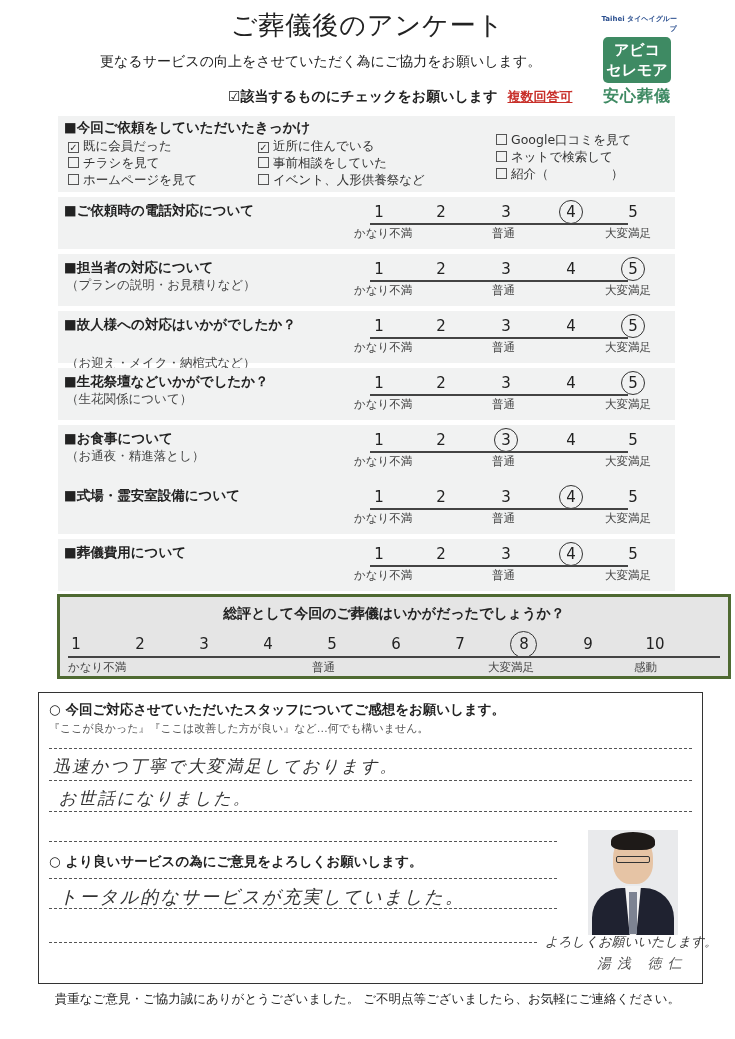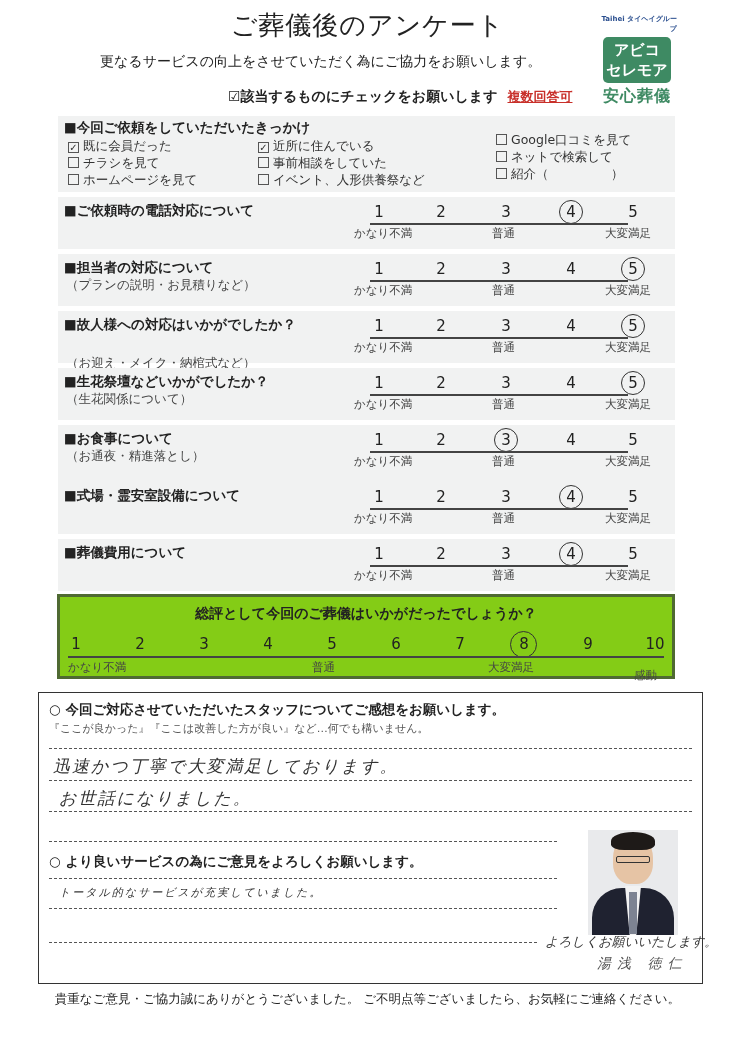--- a/index.html
+++ b/index.html
@@ -31,7 +31,7 @@
   .scale .lbl { position: absolute; top: 23px; font-size: 11.5px; color: #444; white-space: nowrap; }
   .circle { position: absolute; width: 24px; height: 24px; border: 1.2px solid #333; border-radius: 50%; top: -3px; }
 
-  .total { position: absolute; left: 57px; top: 594px; width: 618px; height: 85px; border: 3px solid #4f6a32; background: #84cc16; }
+  .total { position: absolute; left: 57px; top: 594px; width: 674px; height: 85px; border: 3px solid #4f6a32; background: #e5e5e5; }
   .total .q { position: absolute; left: 0; width: 100%; top: 8px; text-align: center; font-size: 14px; font-weight: bold; color: #222; }
   .total .nums { position: absolute; left: 8px; right: 8px; top: 38px; height: 22px; }
   .total .num { position: absolute; top: 0; width: 24px; text-align: center; font-size: 15px; color: #222; }

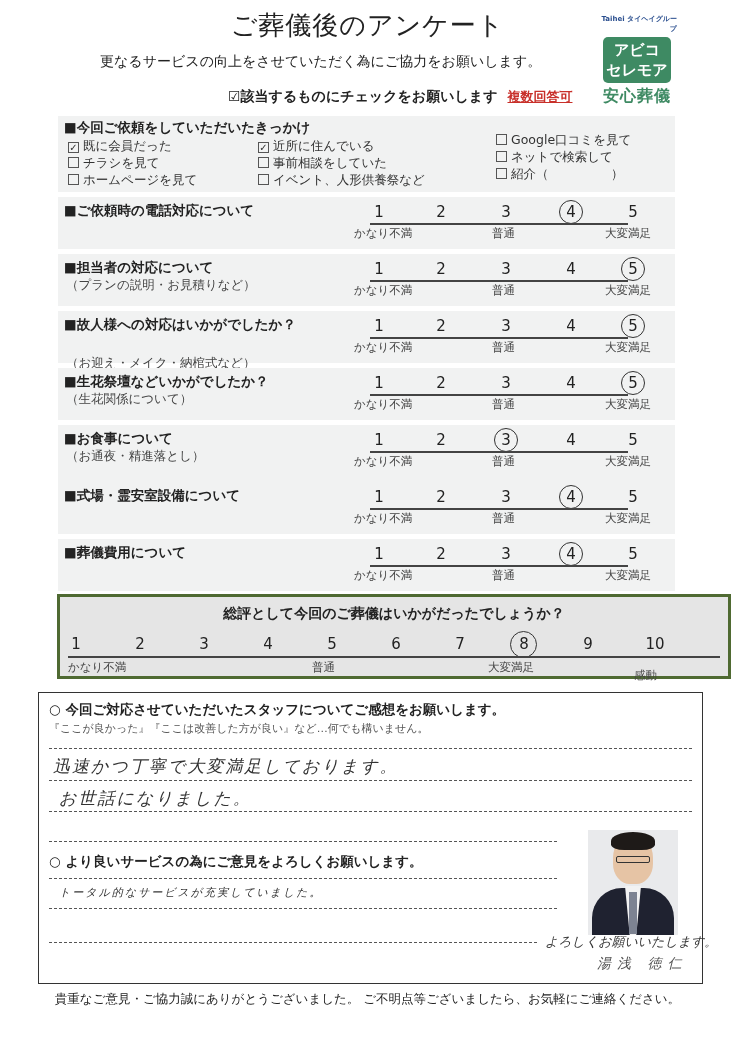--- a/index.html
+++ b/index.html
@@ -243,7 +243,7 @@
   <span class="lbl" style="left:8px;">かなり不満</span>
   <span class="lbl" style="left:252px;">普通</span>
   <span class="lbl" style="left:428px;">大変満足</span>
-  <span class="lbl" style="left:574px;margin-top:8px;">感動</span>
+  <span class="lbl" style="left:574px;">感動</span>
 </div>
 
 <div class="comment">

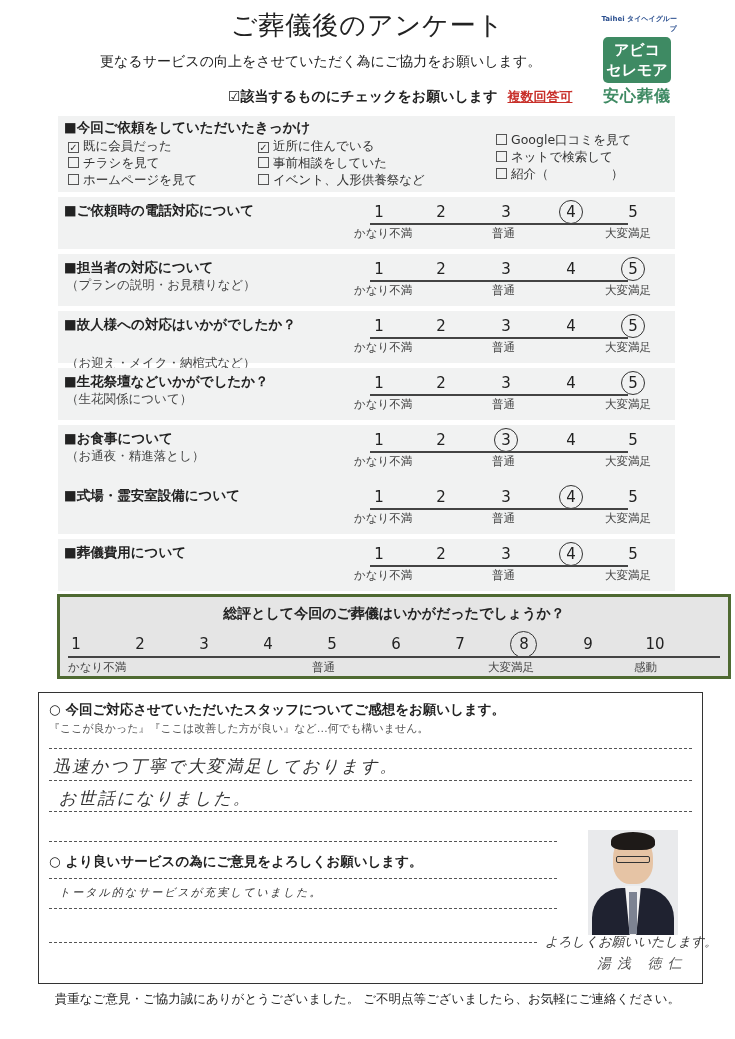--- a/index.html
+++ b/index.html
@@ -258,7 +258,7 @@
 
   <div class="chead" style="top:160px;">○ より良いサービスの為にご意見をよろしくお願いします。</div>
   <div class="dash" style="left:10px;right:145px;top:185px;"></div>
-  <div class="hand" style="left:20px;top:192px;font-size:11px;">トータル的なサービスが充実していました。</div>
+  <div class="hand" style="left:20px;top:192px;font-size:18px;">トータル的なサービスが充実していました。</div>
   <div class="dash" style="left:10px;right:145px;top:215px;"></div>
   <div class="dash" style="left:10px;right:165px;top:249px;"></div>
 </div>

